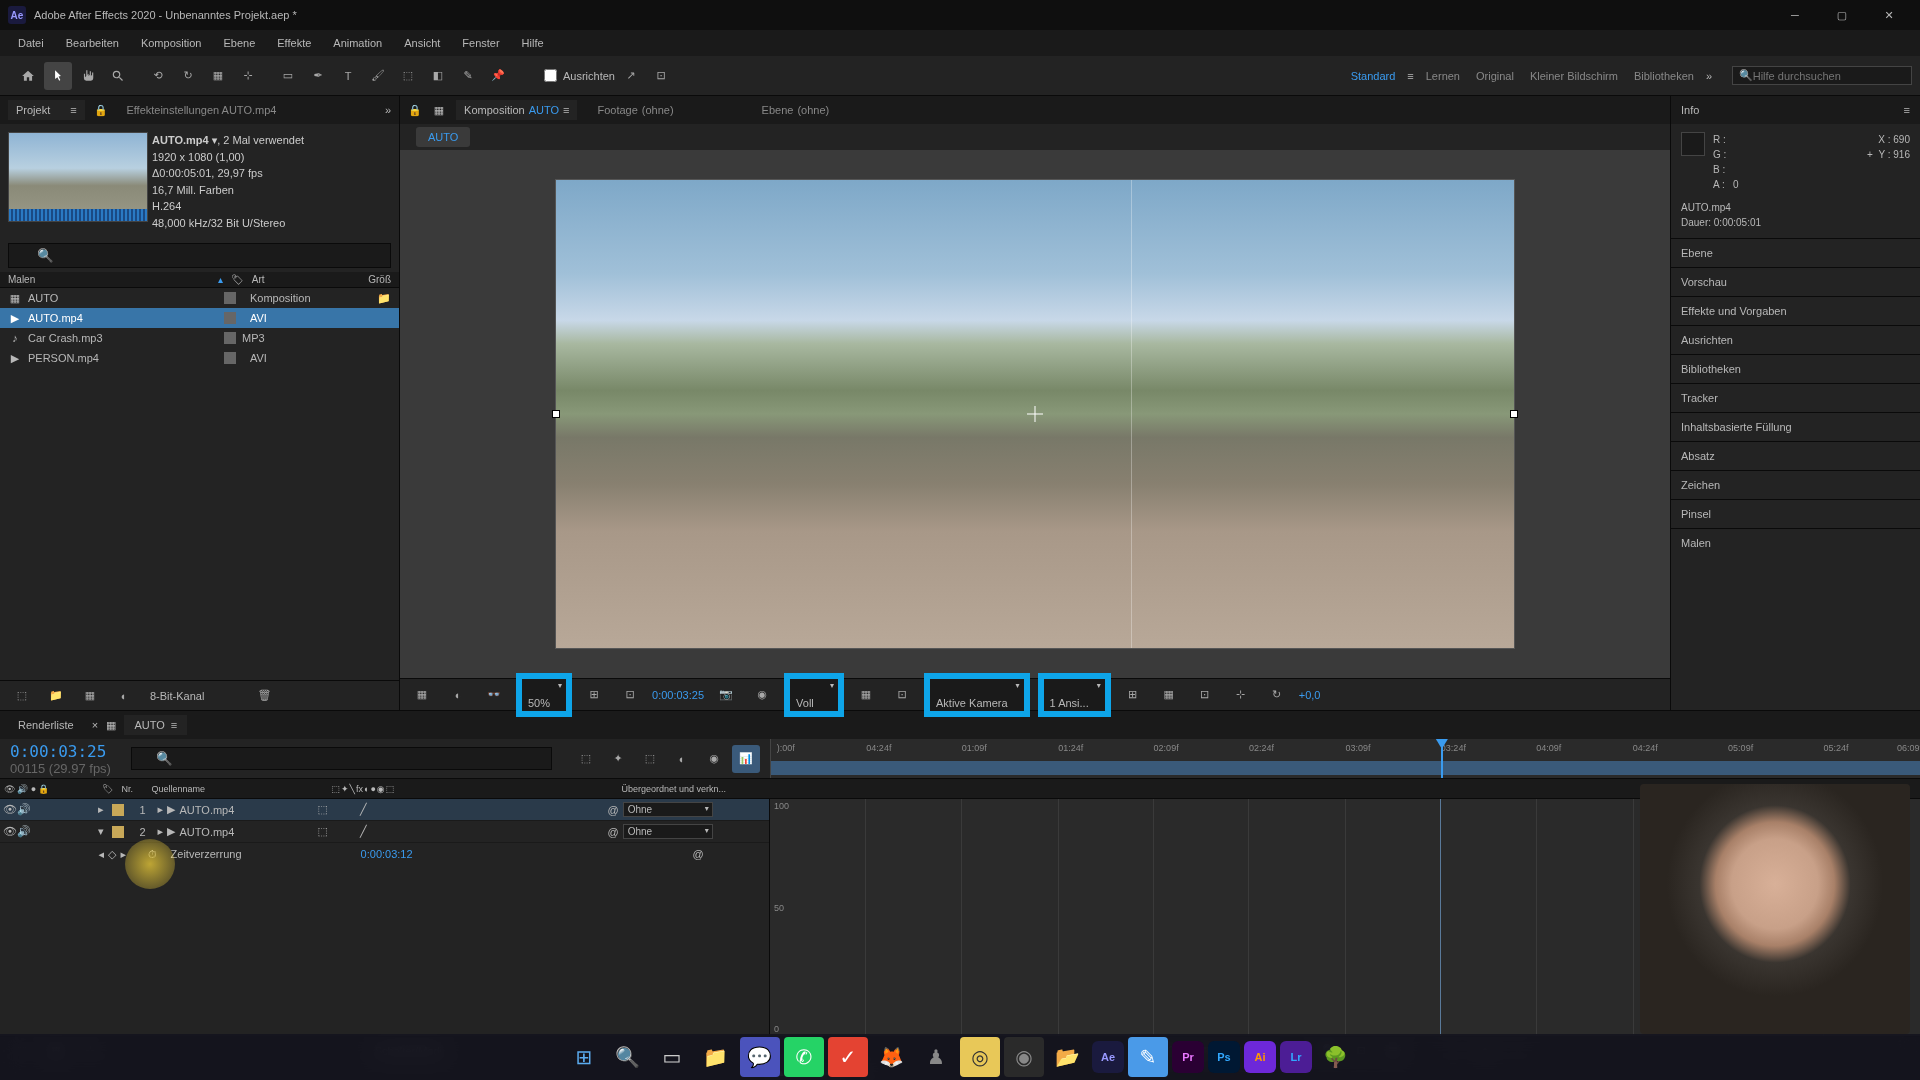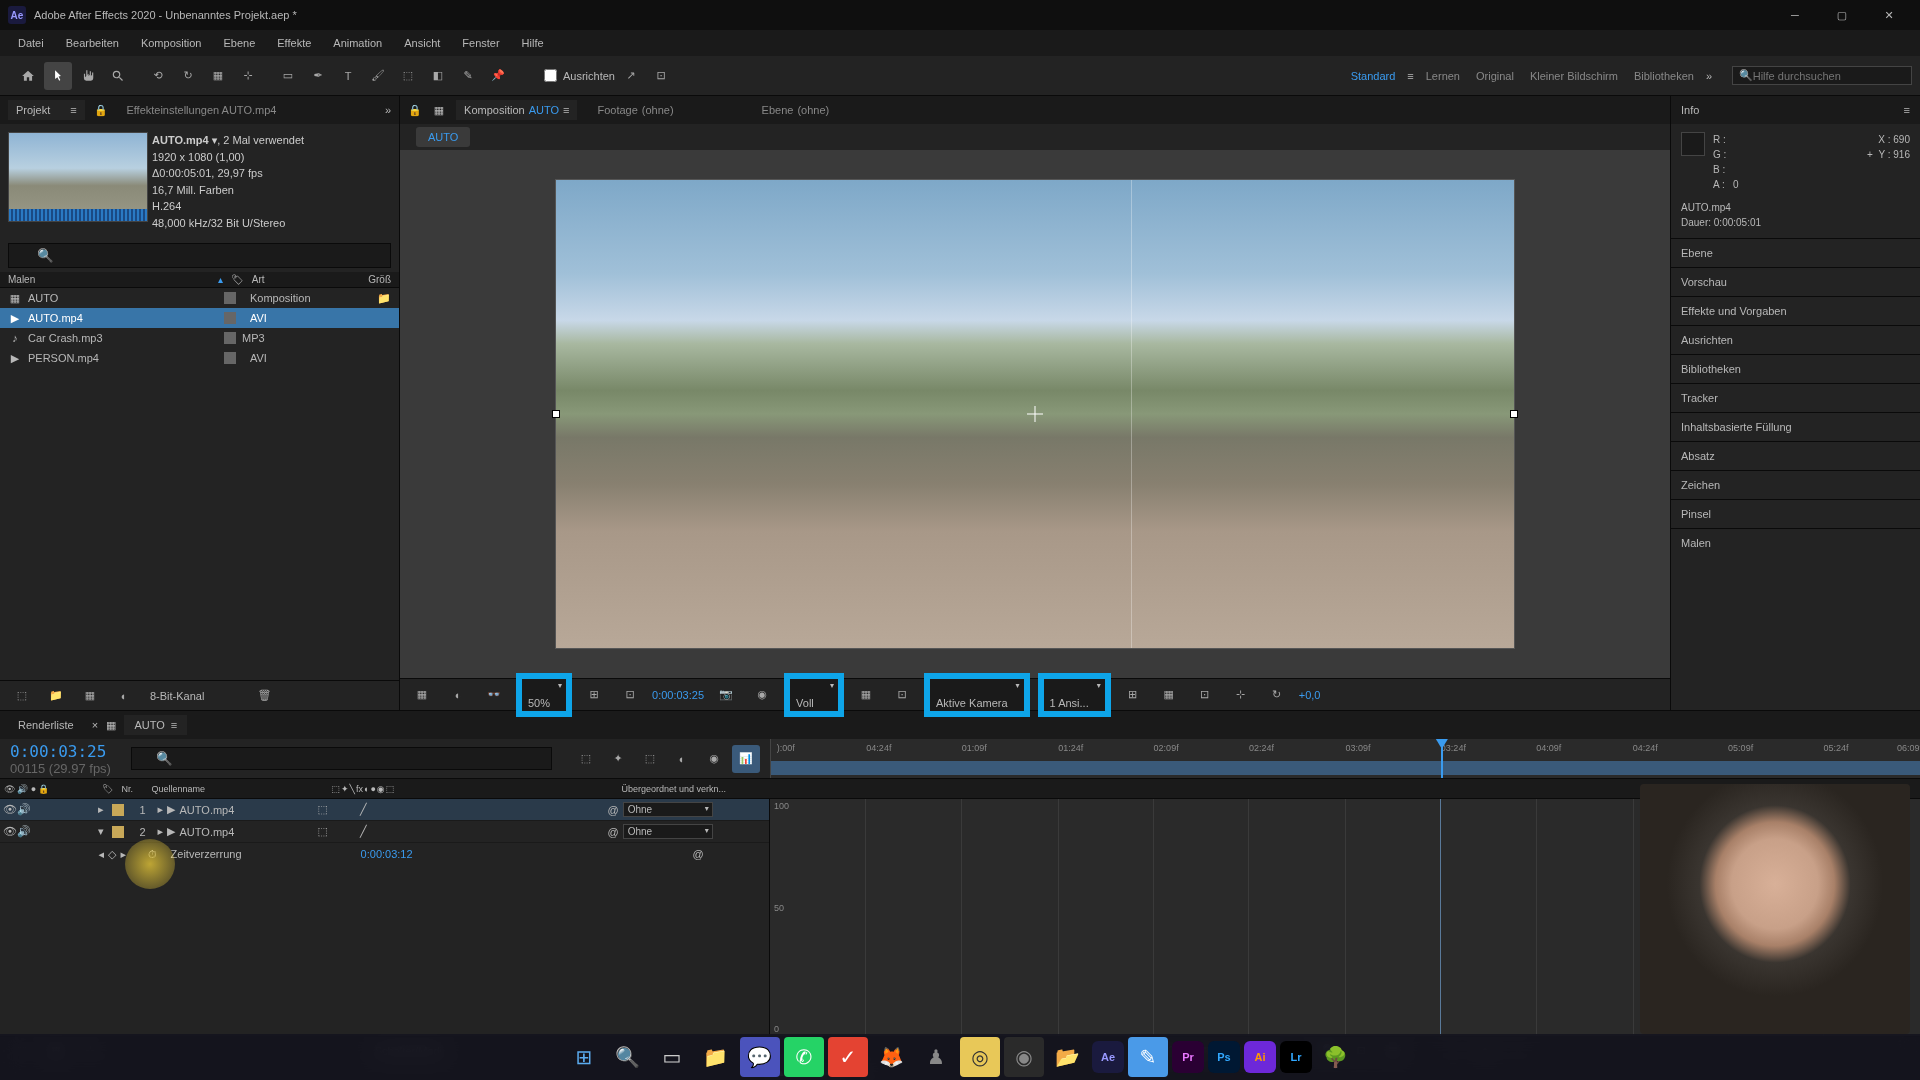--- a/index.html
+++ b/index.html
@@ -614,7 +614,7 @@
     <div class="taskbar-icon app" style="background: rgb(42, 0, 51); color: rgb(234, 119, 255);">Pr</div>
     <div class="taskbar-icon app" style="background: rgb(0, 24, 51); color: rgb(49, 168, 255);">Ps</div>
     <div class="taskbar-icon app" style="background: #6d28d9; color: rgb(255, 154, 0);">Ai</div>
-    <div class="taskbar-icon app" style="background: #000000; color: rgb(49, 168, 255);">Lr</div>
+    <div class="taskbar-icon app" style="background: #4c1d95; color: rgb(49, 168, 255);">Lr</div>
     <div class="taskbar-icon" style="background: transparent;">🌳</div>
   </div>
 

